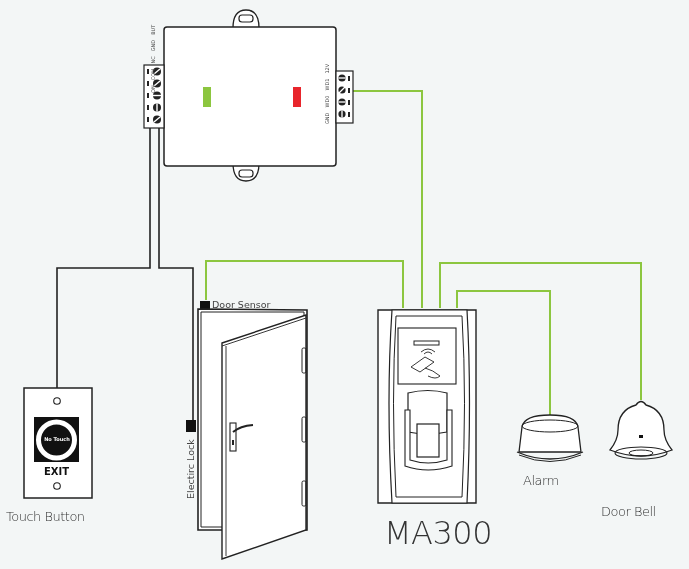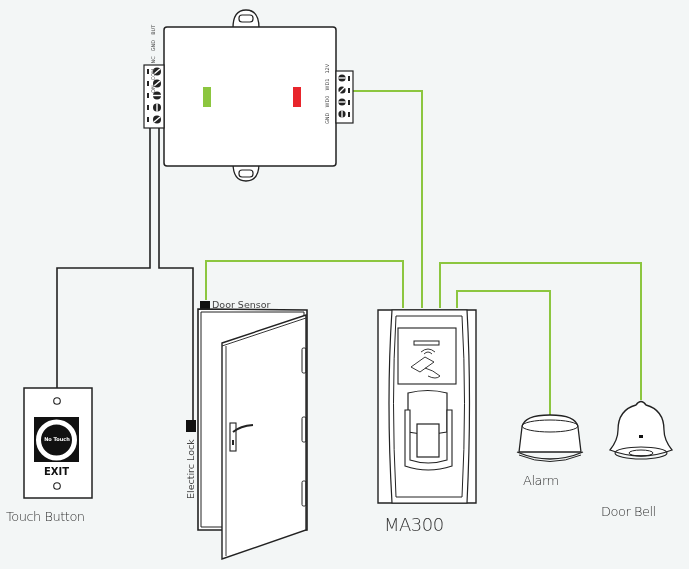--- a/index.html
+++ b/index.html
@@ -7,7 +7,7 @@
   svg{position:absolute;left:0;top:0;}
   .lbl{position:absolute;color:#333;font-family:"DejaVu Sans",sans-serif;white-space:nowrap;}
   .big{font-size:13px;font-weight:300;letter-spacing:-0.5px;}
-  .xl{font-size:18px;font-weight:300;letter-spacing:-0.5px;}
+  .xl{font-size:32px;font-weight:300;letter-spacing:-0.5px;}
   .sm{font-size:9.5px;color:#444;}
   .tiny{font-size:5px;color:#444;}
 </style>

